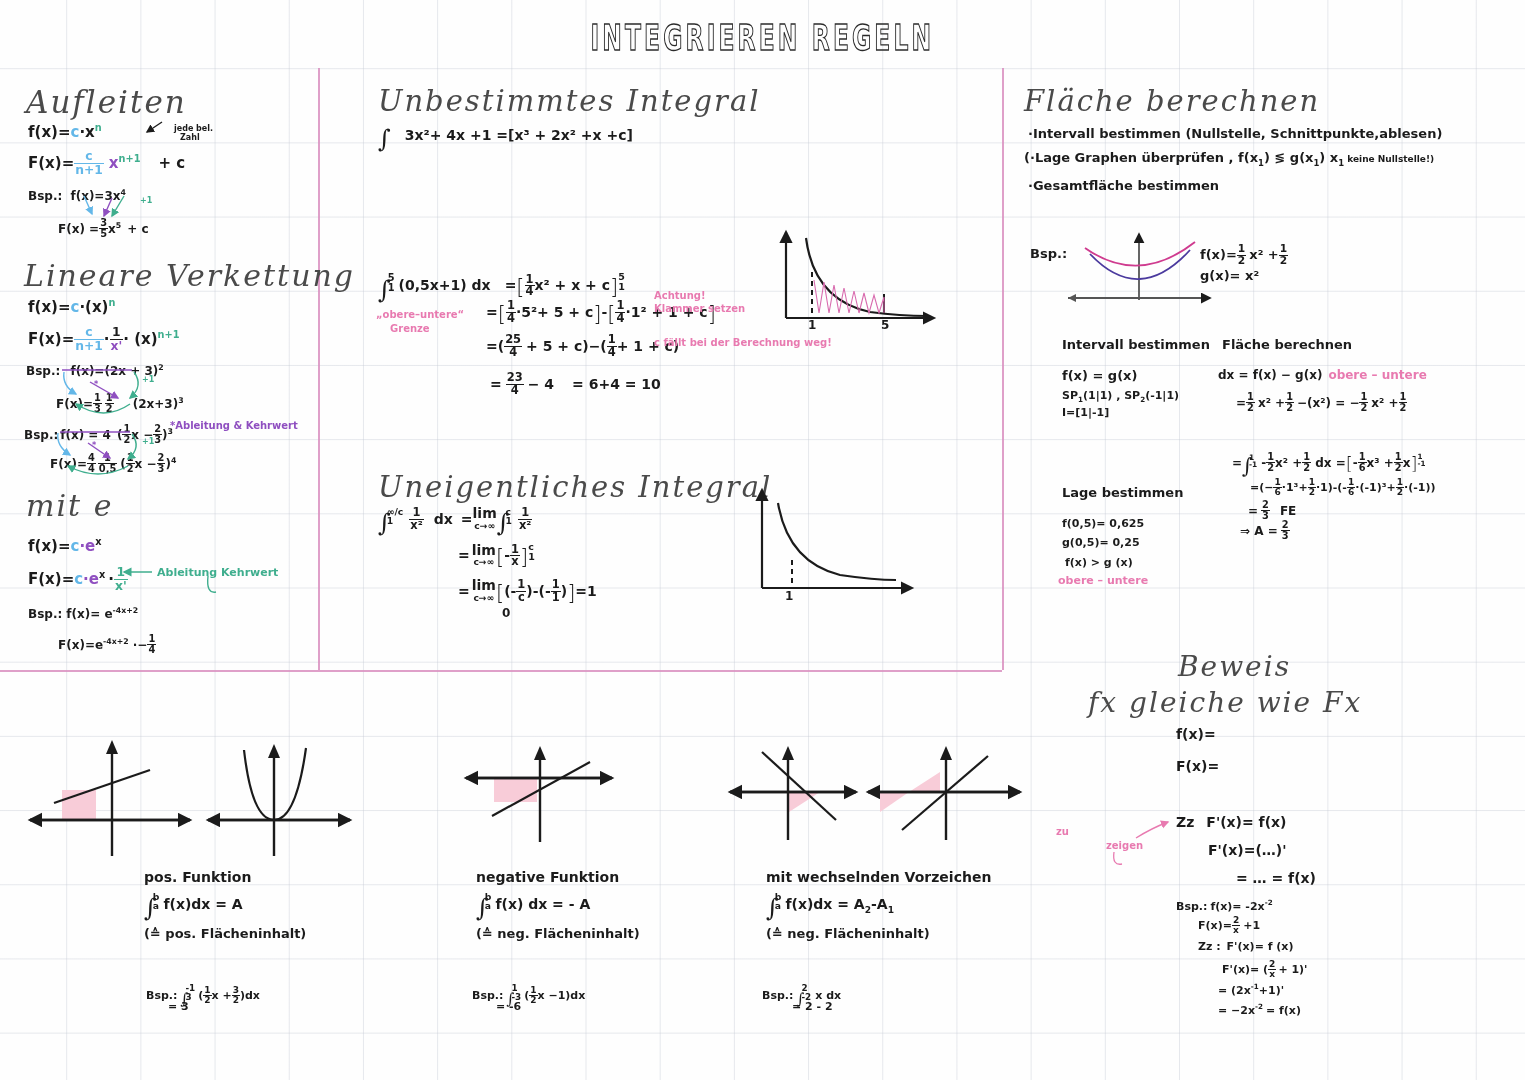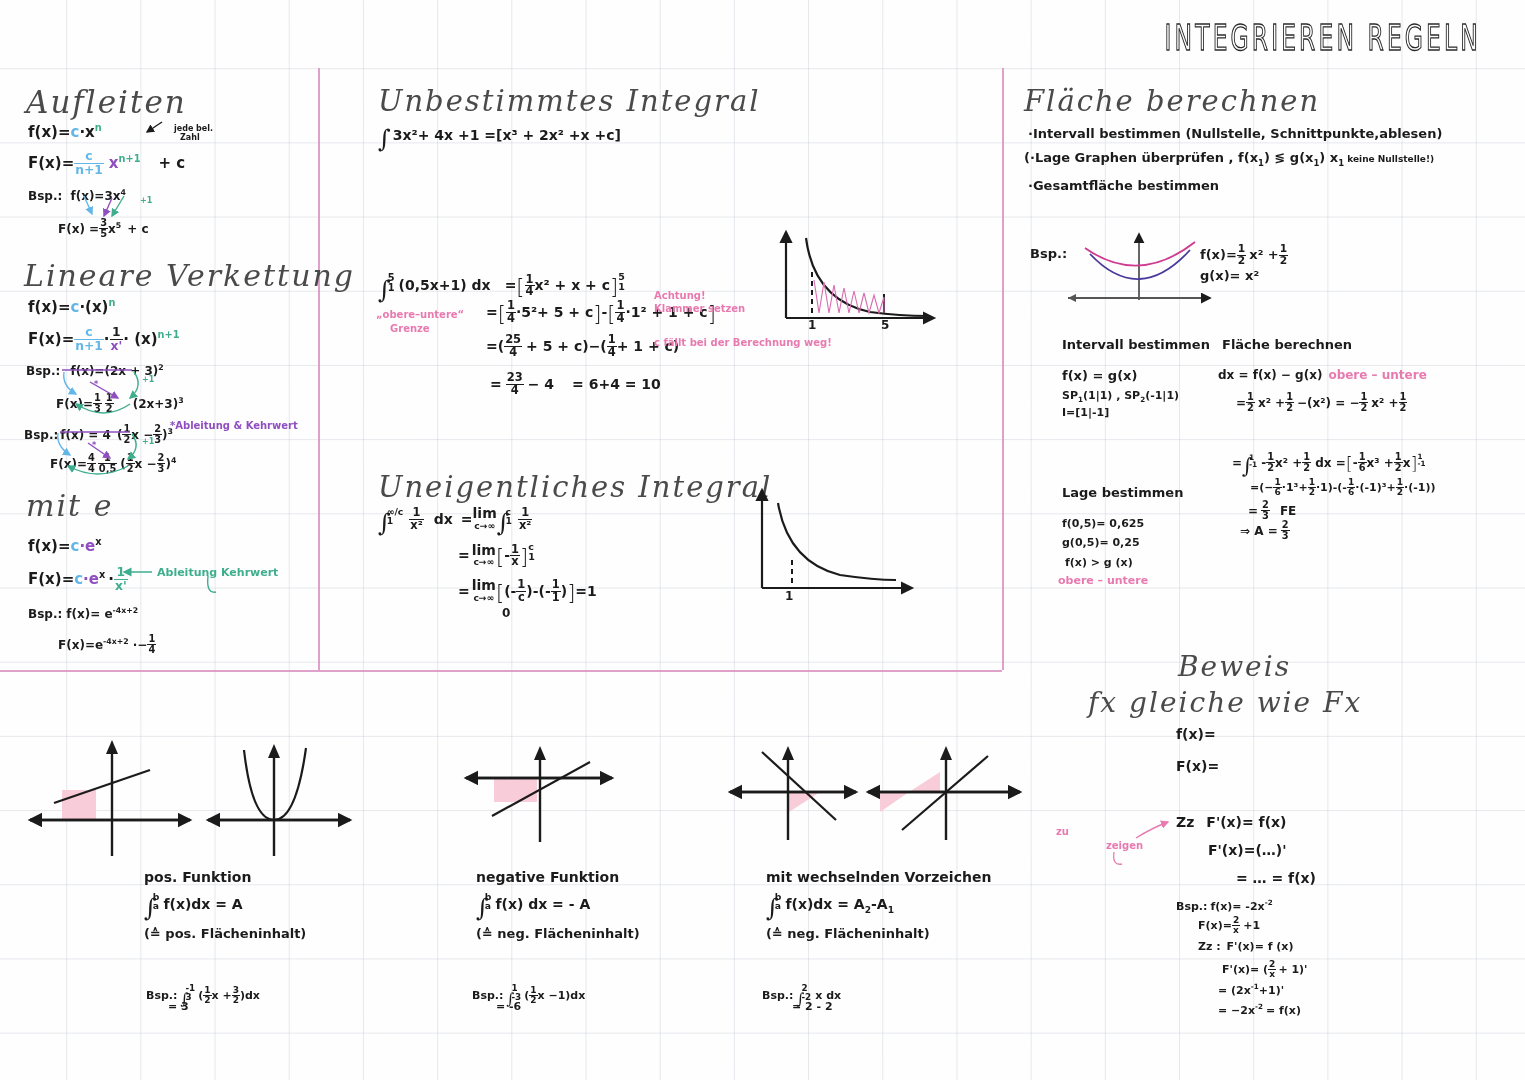--- a/index.html
+++ b/index.html
@@ -63,9 +63,9 @@
   .hrule{position:absolute;height:1.6px;background:#d98fc0;opacity:.85;}
   
   #title{
-    position:absolute;left:0;right:0;top:20px;text-align:right;
+    position:absolute;left:0;right:0;top:20px;text-align:center;
     font-family:"DejaVu Sans",sans-serif;
-    font-size:30px;font-weight:400;letter-spacing:4px;
+    font-size:30px;font-weight:700;letter-spacing:4px;
     color:#2a2a2a;
     -webkit-text-stroke:0px;
     white-space:nowrap;

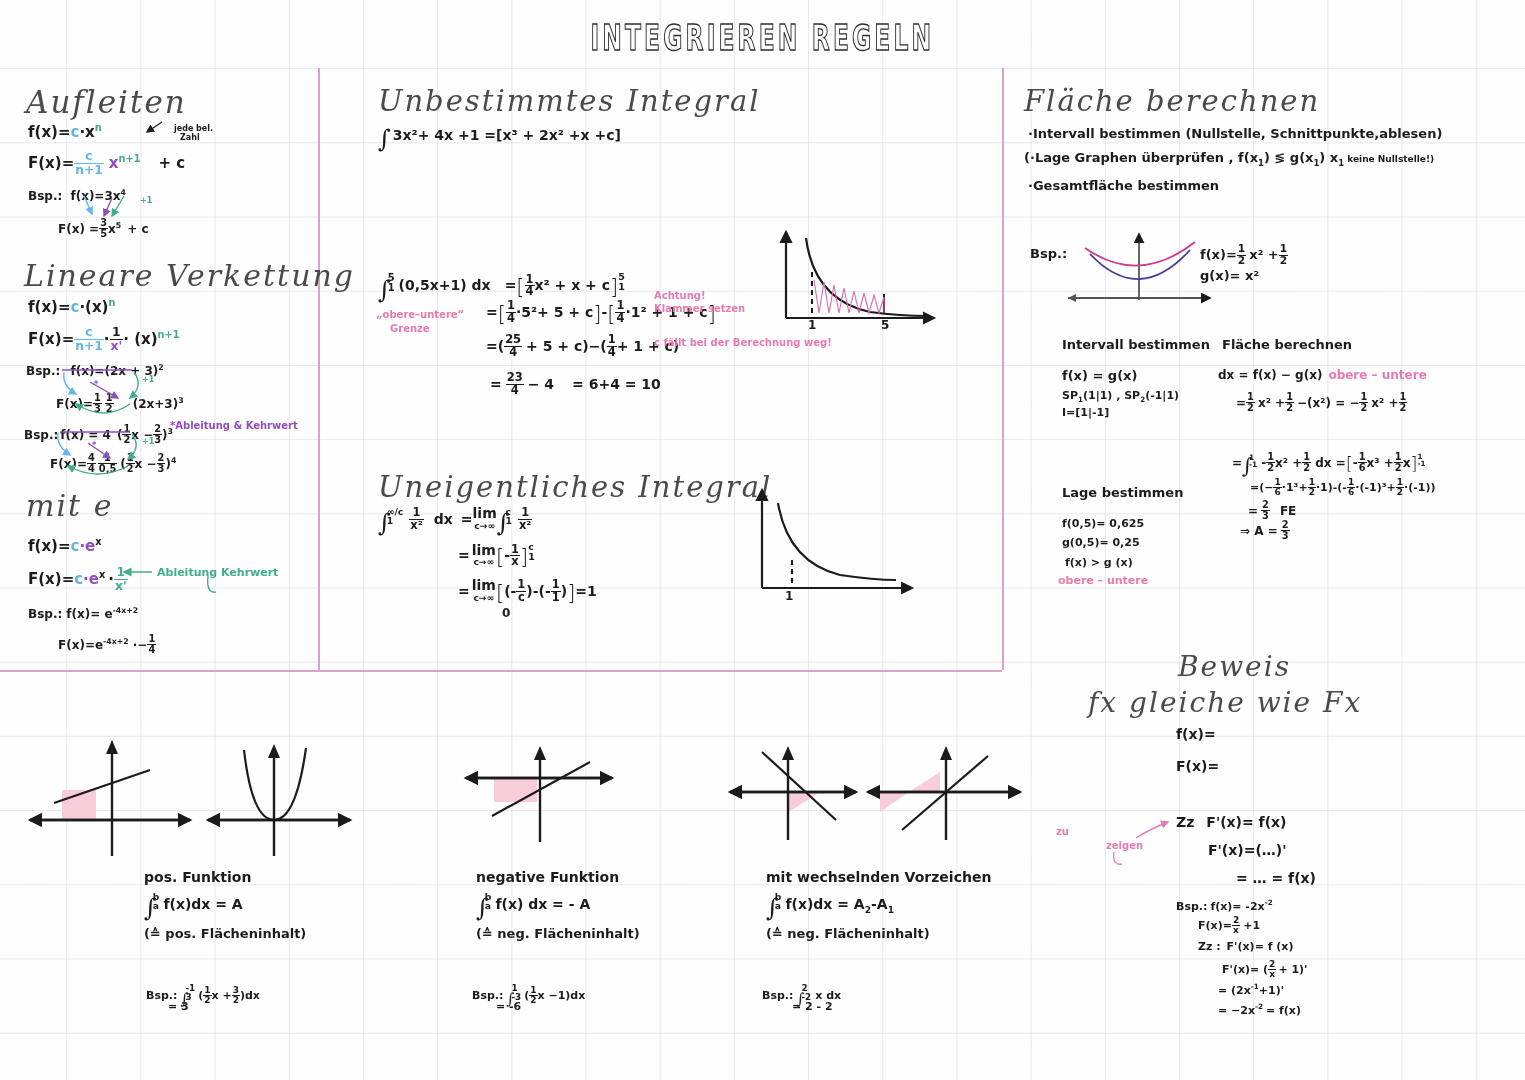--- a/index.html
+++ b/index.html
@@ -164,7 +164,7 @@
 
   <div class="h" style="left:378px;top:84px;font-size:29px;text-align:center;">Unbestimmtes Integral</div>
   <div class="t" style="left:378px;top:124px;font-size:14px;">
-    <span class="intg">∫</span><span style="margin-left:2px">3x²+ 4x +1 =[x³ + 2x² +x +c]</span>
+    <span class="intg">∫</span><span style="margin-left:14px">3x²+ 4x +1 =[x³ + 2x² +x +c]</span>
   </div>
 
 

